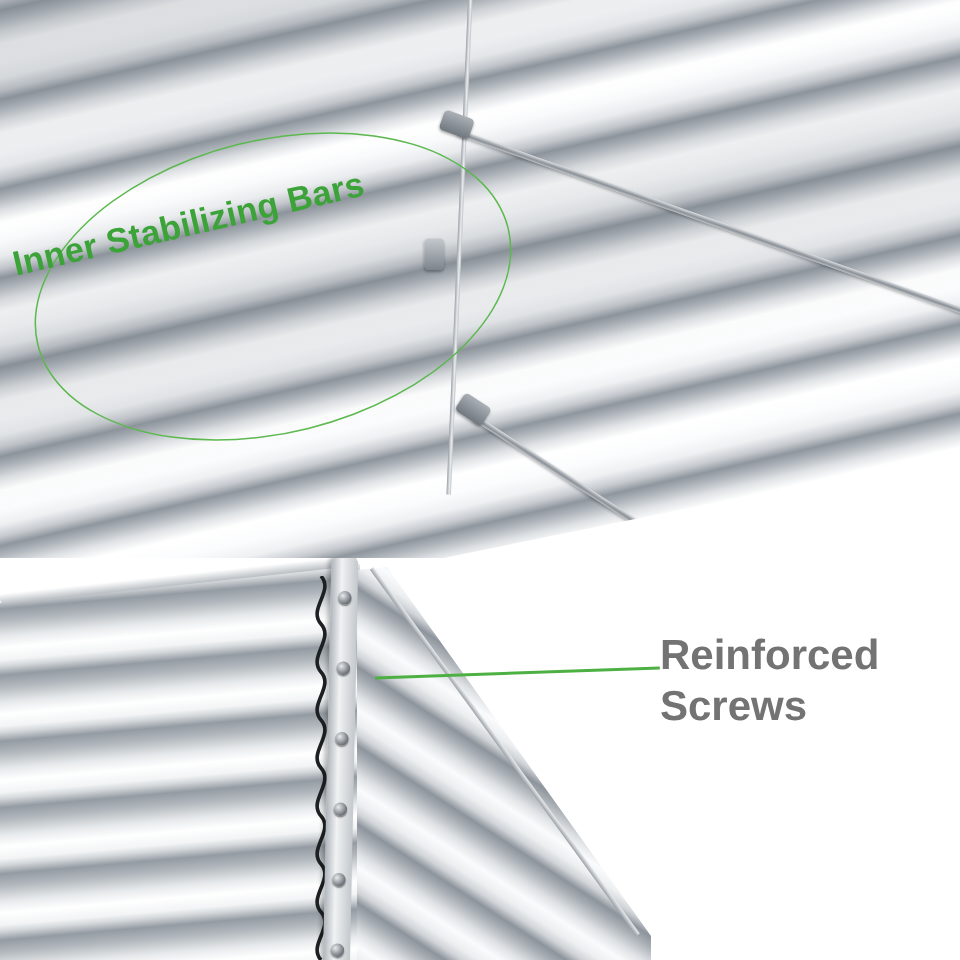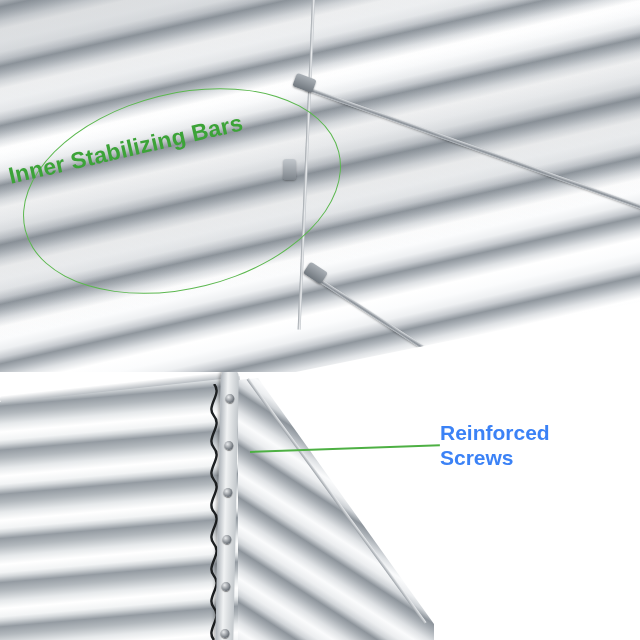--- a/index.html
+++ b/index.html
@@ -105,7 +105,7 @@
   }
   .label-screws{
     position:absolute;left:440px;top:420px;width:185px;z-index:6;
-    color:#3b82f6;font-size:21px;font-weight:700;line-height:1.2;
+    color:#737373;font-size:28px;font-weight:700;line-height:1.2;
   }
 </style>
 </head>

